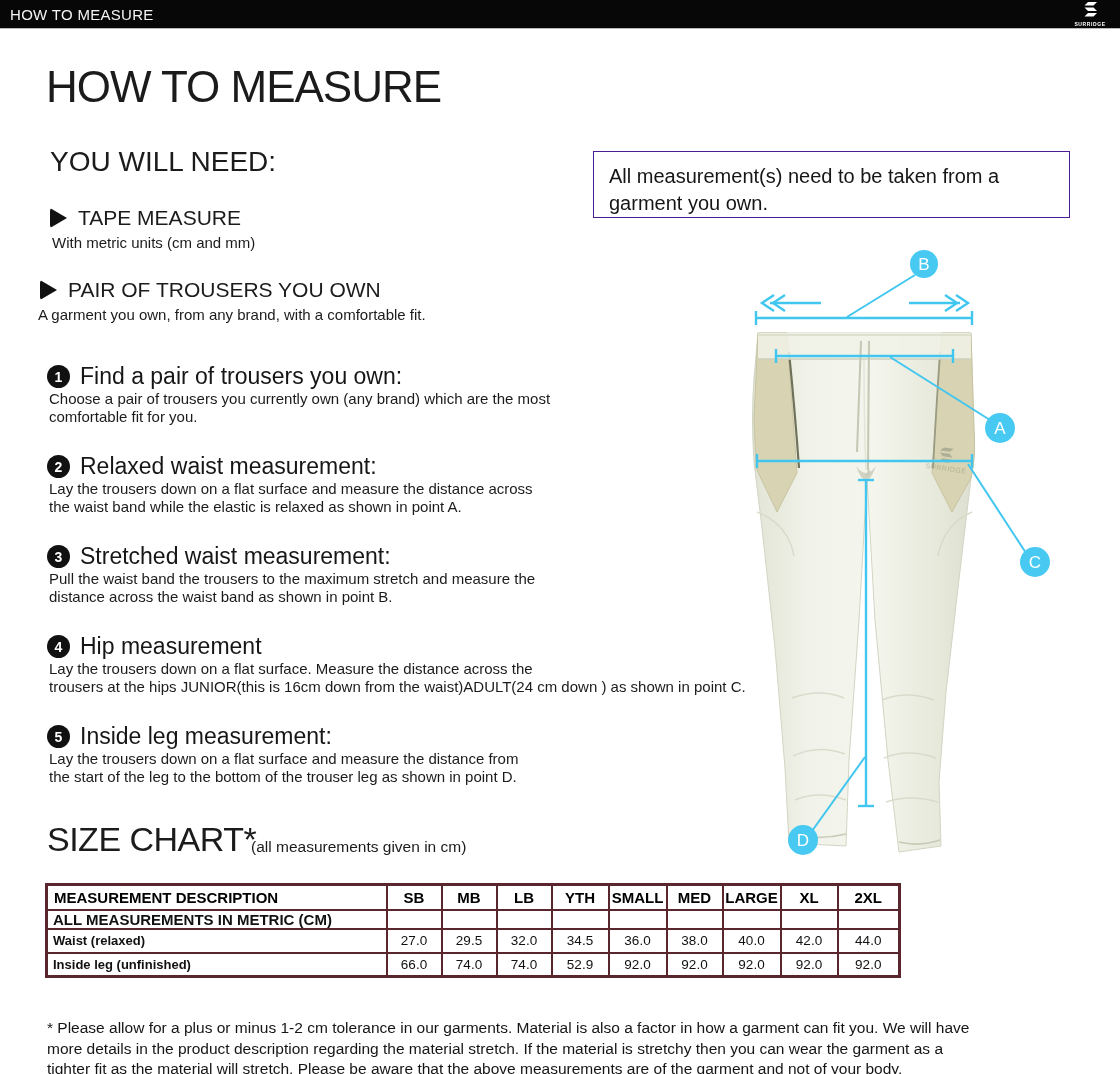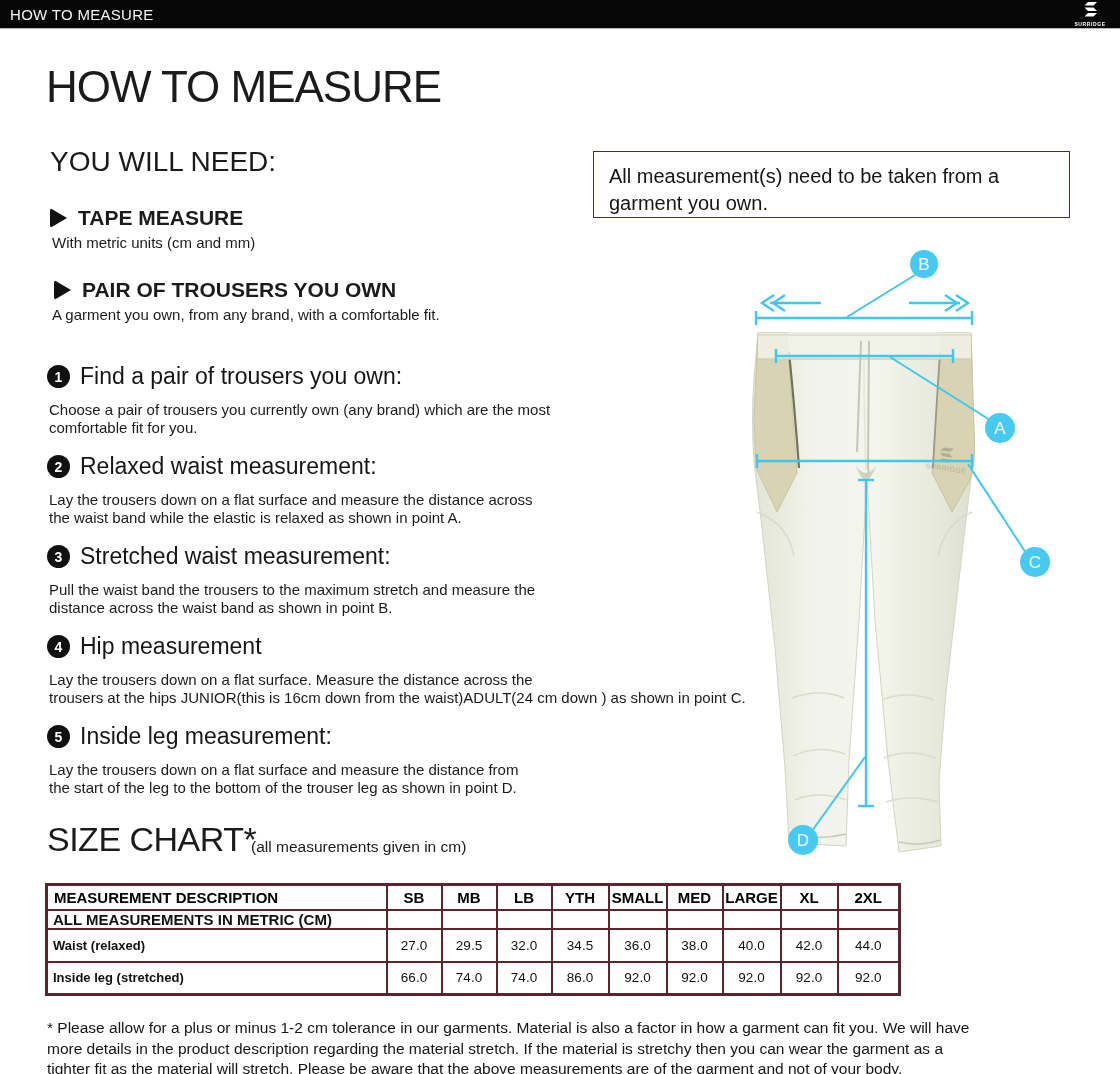--- a/index.html
+++ b/index.html
@@ -24,7 +24,7 @@
   .tri { display:inline-block; width:0; height:0; border-left:17px solid #111;
          border-top:10px solid transparent; border-bottom:10px solid transparent; border-radius:3px; }
   .need-row { display:flex; align-items:center; gap:11px; }
-  .need-label { font-size:21px; font-weight:700; color:#1b1b1b; }
+  .need-label { font-size:21px; font-weight:400; color:#1b1b1b; }
   .need-desc { font-size:15px; color:#1b1b1b; margin-top:4px; }
 
   

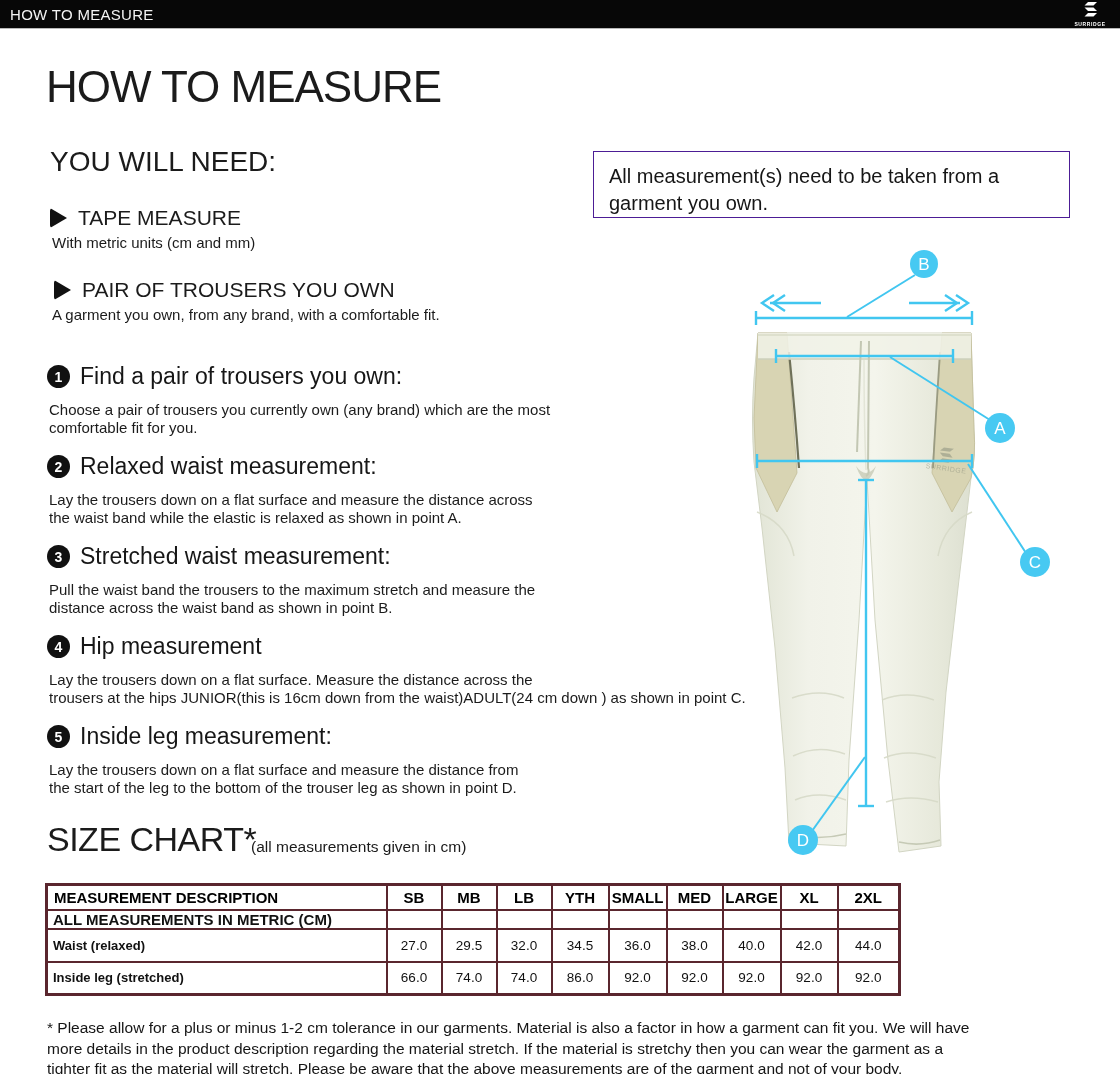--- a/index.html
+++ b/index.html
@@ -92,7 +92,7 @@
     <div class="need-desc" style="margin-left:2px;">With metric units (cm and mm)</div>
   </div>
 
-  <div class="need-item" style="left:54px; top:278px;">
+  <div class="need-item" style="left:40px; top:278px;">
     <div class="need-row">
       <span class="tri"></span>
       <span class="need-label">PAIR OF TROUSERS YOU OWN</span>

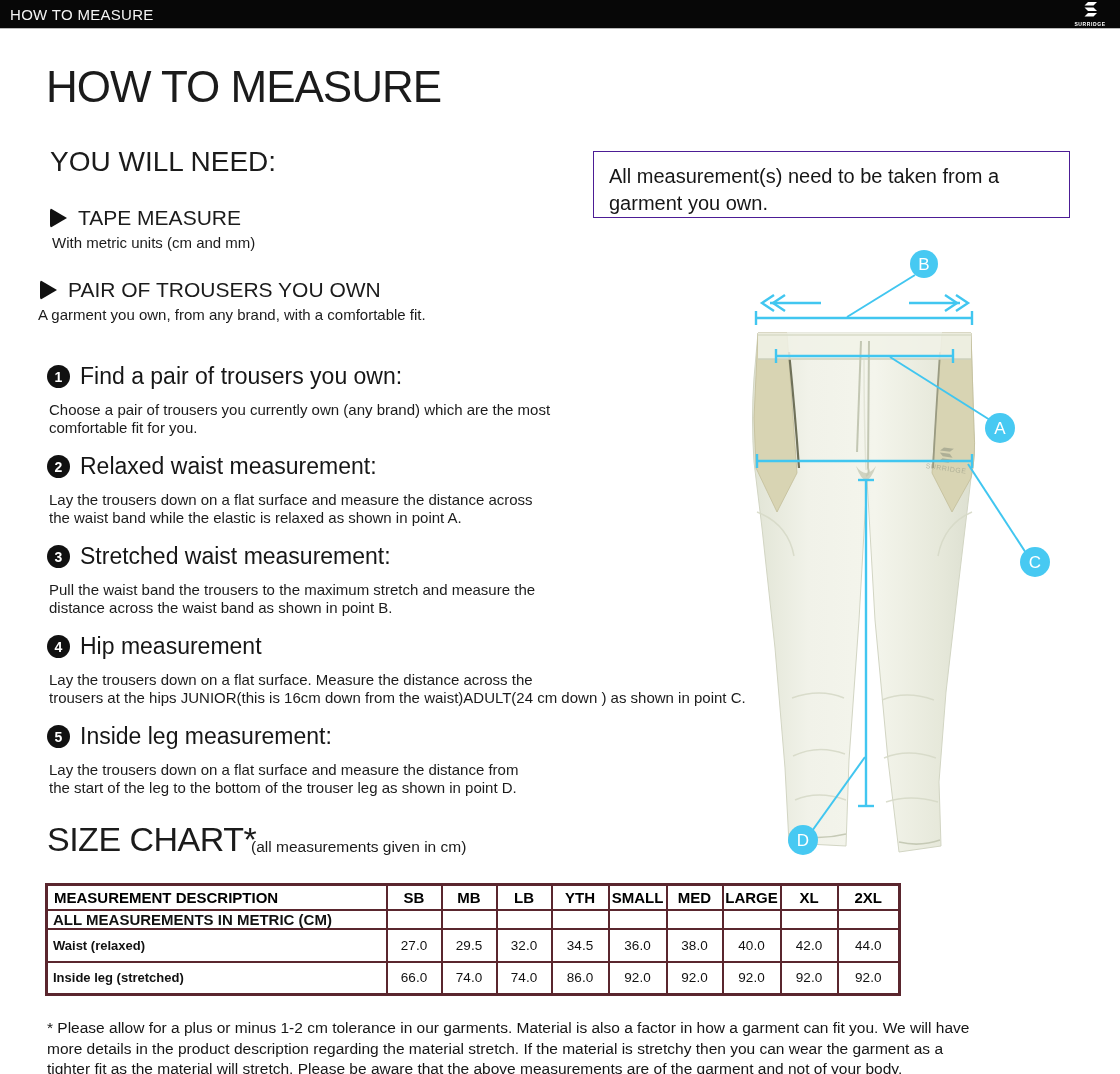--- a/index.html
+++ b/index.html
@@ -33,7 +33,7 @@
   .step-badge { width:23px; height:23px; border-radius:50%; background:#111; color:#fff;
                 font-size:14px; font-weight:700; display:flex; align-items:center; justify-content:center; }
   .step-title { font-size:23px; font-weight:400; color:#161616; }
-  .step-body { margin-top:11px; margin-left:2px; font-size:15px; line-height:17.5px;
+  .step-body { margin-top:0; margin-left:2px; font-size:15px; line-height:17.5px;
                color:#1b1b1b; white-space:pre-line; }
 
   

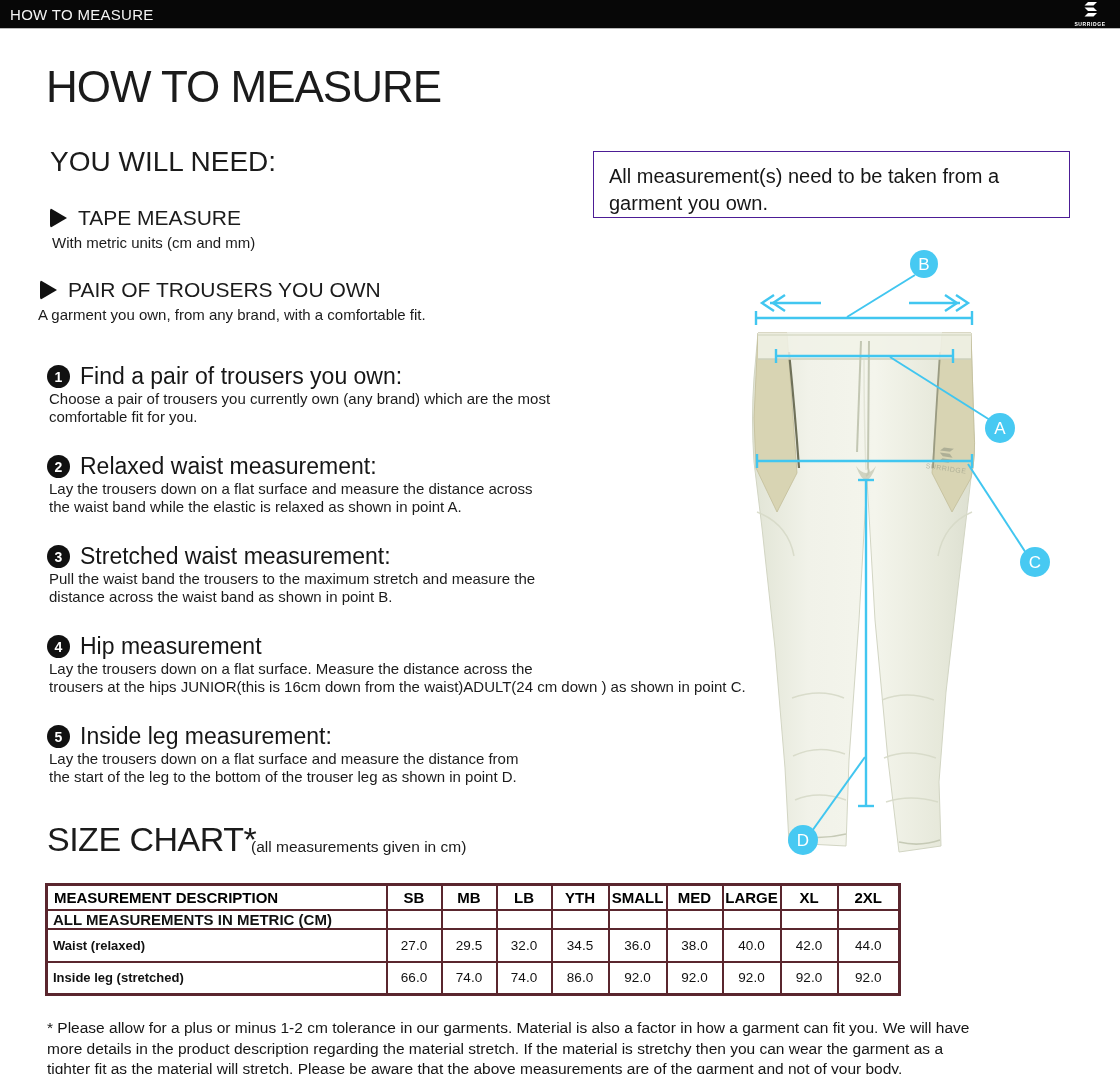--- a/index.html
+++ b/index.html
@@ -57,7 +57,7 @@
   table.sizes th.desc { text-align:left; padding-left:6px; }
   table.sizes tr.metric-row td { height:15px; font-size:15px; font-weight:700; }
   table.sizes tr.metric-row td.desc { padding-left:5px; }
-  table.sizes td { height:33px; font-size:13.5px; text-align:center; color:#111; }
+  table.sizes td { height:24px; font-size:13.5px; text-align:center; color:#111; }
   table.sizes td.desc { text-align:left; padding-left:5px; font-size:13px; font-weight:700; }
 
   

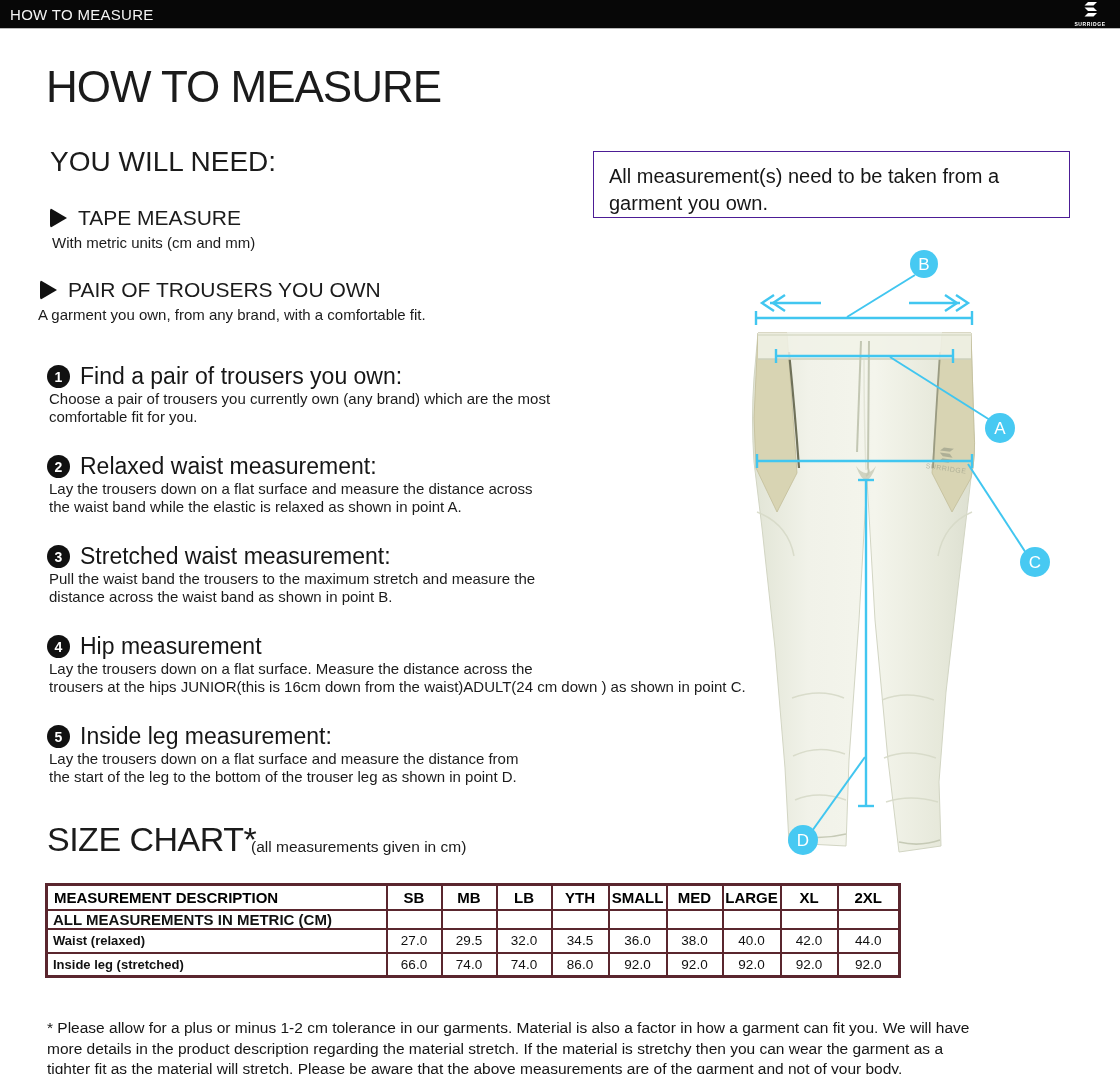--- a/index.html
+++ b/index.html
@@ -303,7 +303,7 @@
           <td>44.0</td>
         </tr>
         <tr>
-          <td class="desc">Inside leg (stretched)</td>
+          <td class="desc">Inside leg (unfinished)</td>
           <td>66.0</td>
           <td>74.0</td>
           <td>74.0</td>

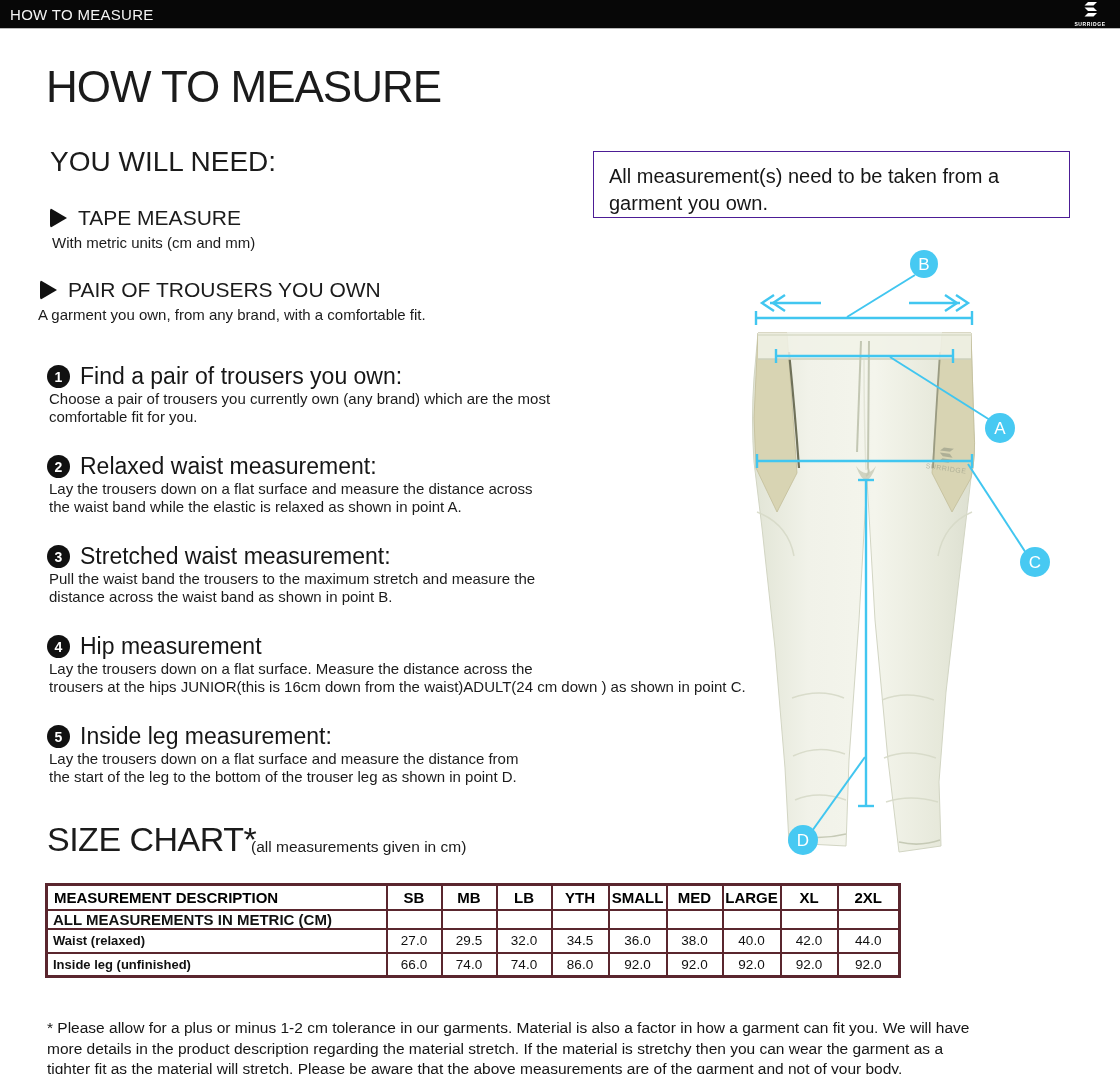--- a/index.html
+++ b/index.html
@@ -307,7 +307,7 @@
           <td>66.0</td>
           <td>74.0</td>
           <td>74.0</td>
-          <td>86.0</td>
+          <td>52.9</td>
           <td>92.0</td>
           <td>92.0</td>
           <td>92.0</td>

